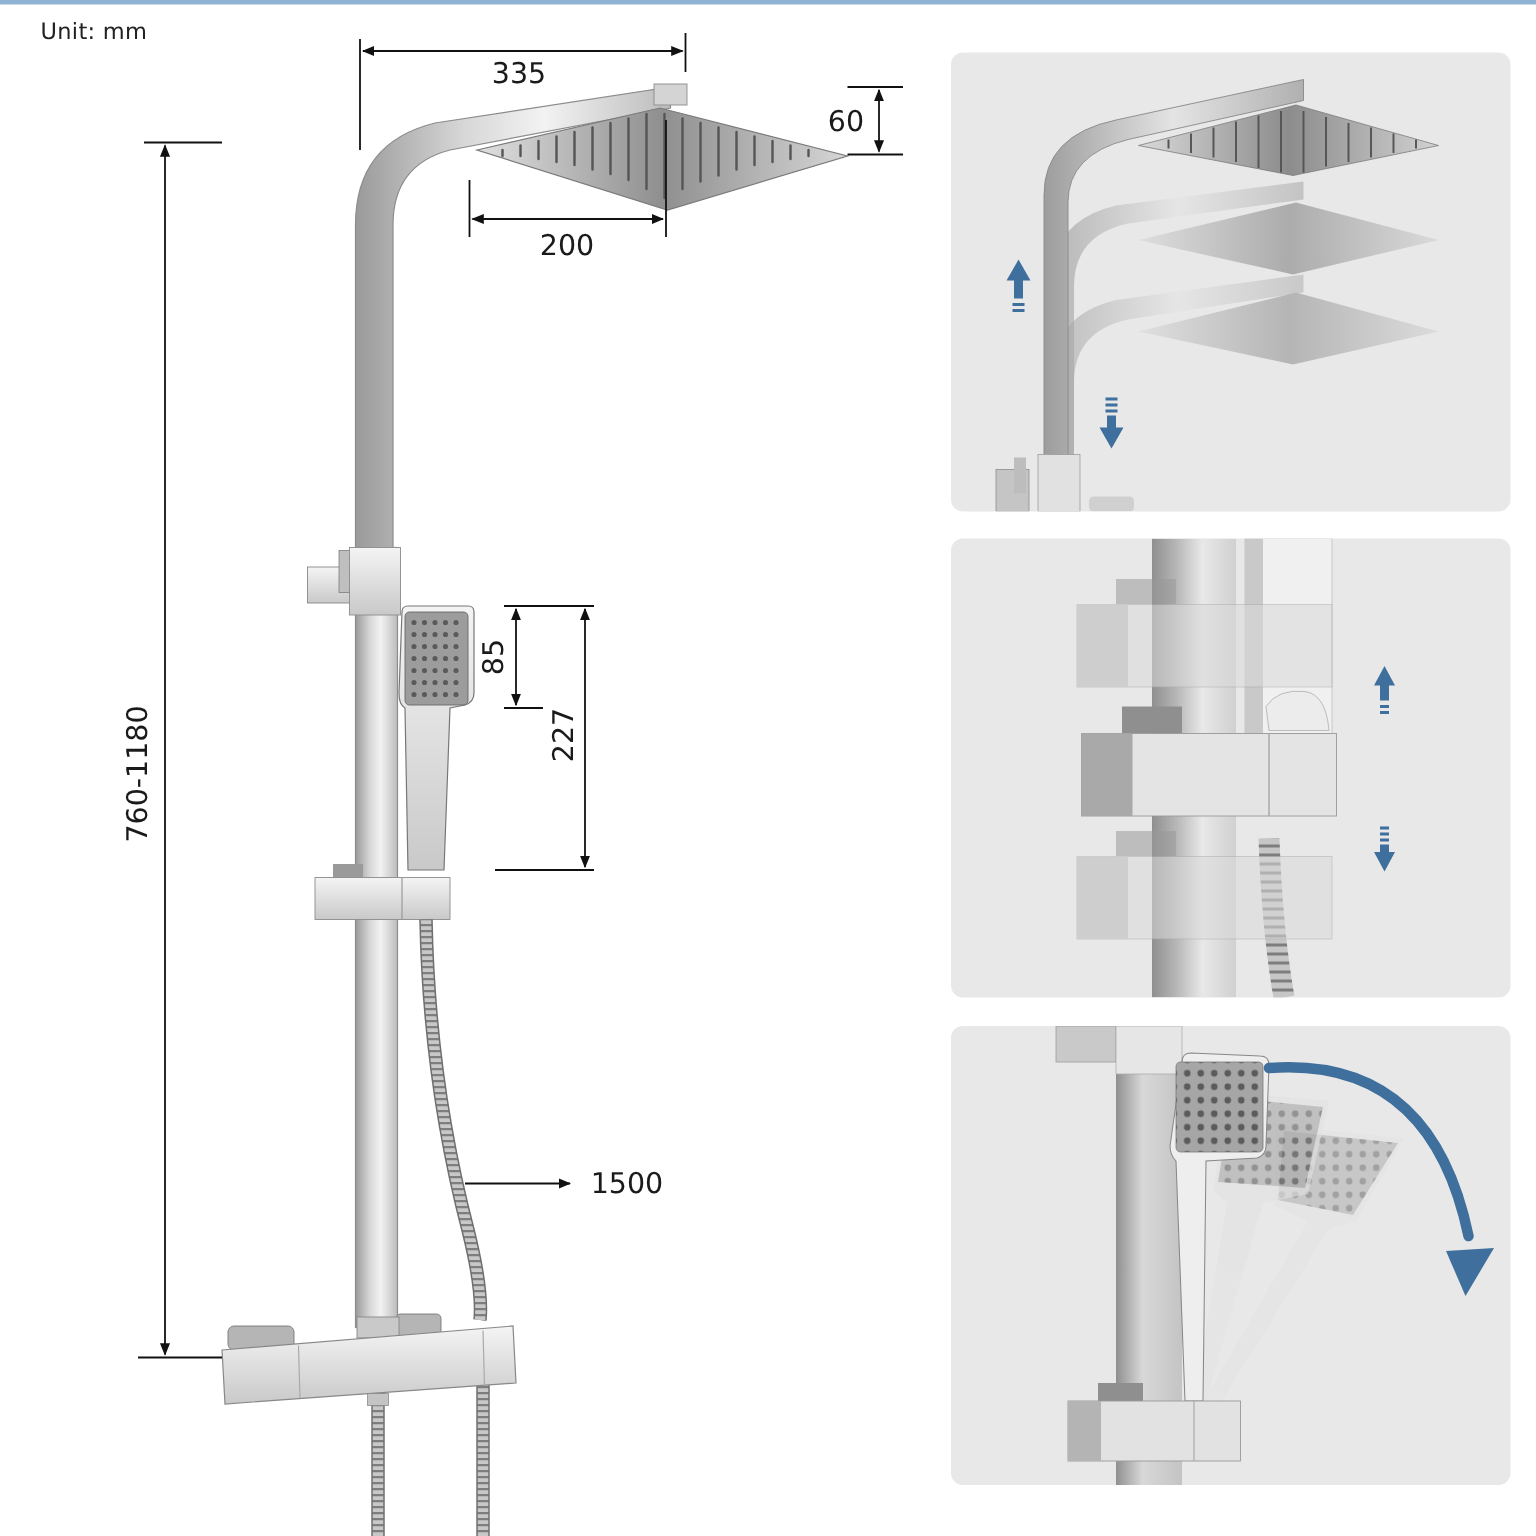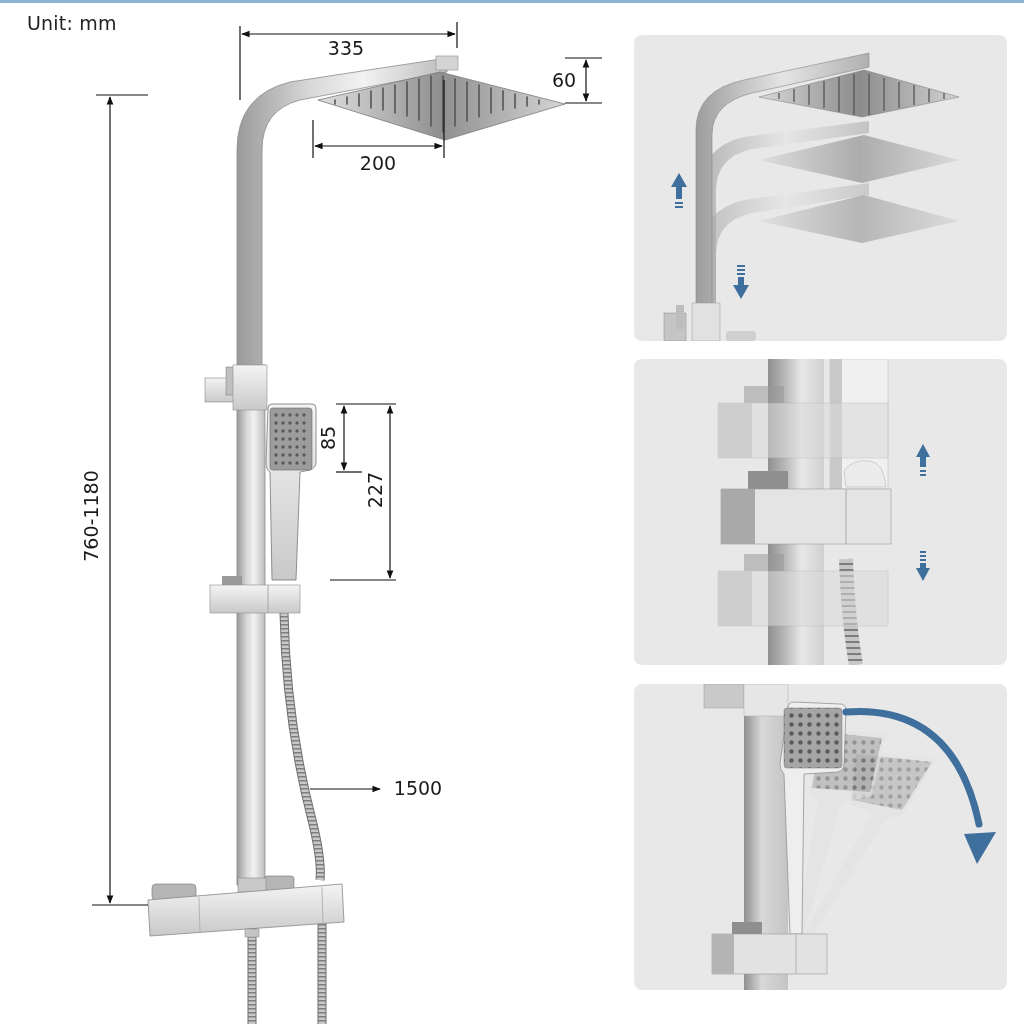--- a/index.html
+++ b/index.html
@@ -5,7 +5,7 @@
   html, body { margin: 0; padding: 0; background: #ffffff; }
   body { width: 1024px; height: 1024px; position: relative; overflow: hidden; font-family: "DejaVu Sans", sans-serif; }
   .topbar { position: absolute; left: 0; top: 0; width: 1024px; height: 3px; background: #8fb3d3; }
-  .unit-label { position: absolute; left: 27px; top: 12px; font-size: 19px; color: #222; letter-spacing: 0.2px; }
+  .unit-label { position: absolute; left: 27px; top: 12px; font-size: 15px; color: #222; letter-spacing: 0.2px; }
   .main-svg { position: absolute; left: 0; top: 0; }
   .dim-text { font-family: "DejaVu Sans", sans-serif; font-size: 19px; fill: #1a1a1a; }
   .panel { position: absolute; left: 634px; width: 373px; background: #e8e8e8; border-radius: 8px; overflow: hidden; }

